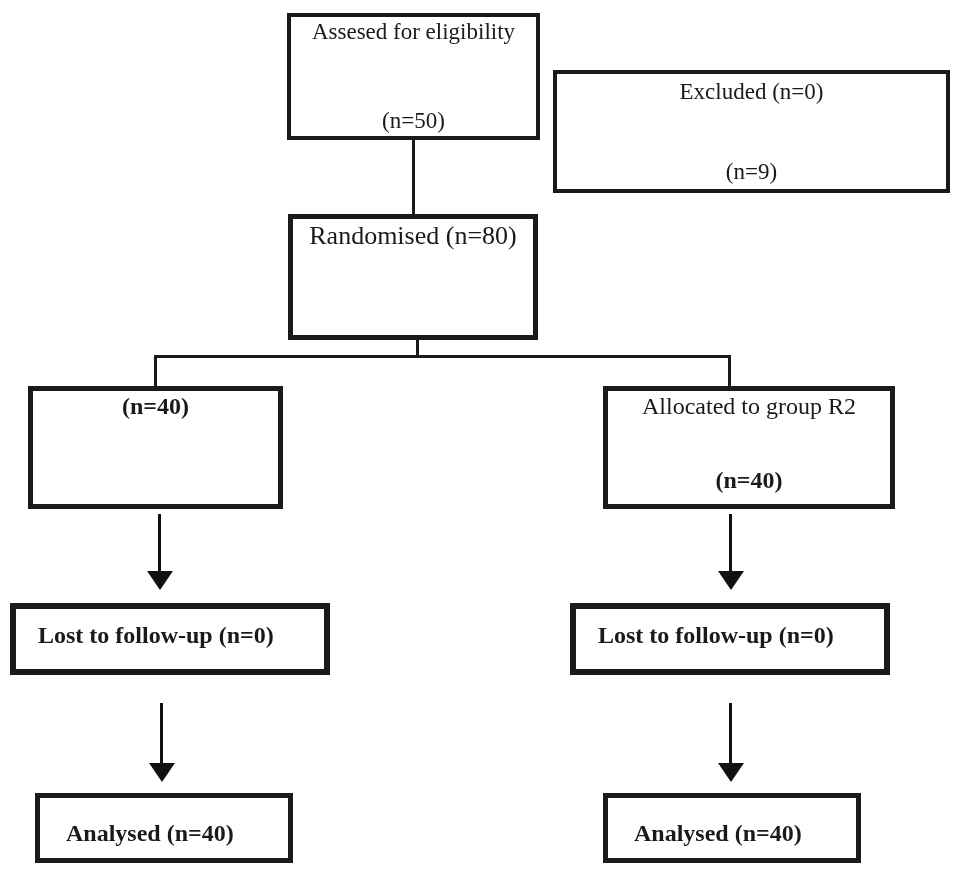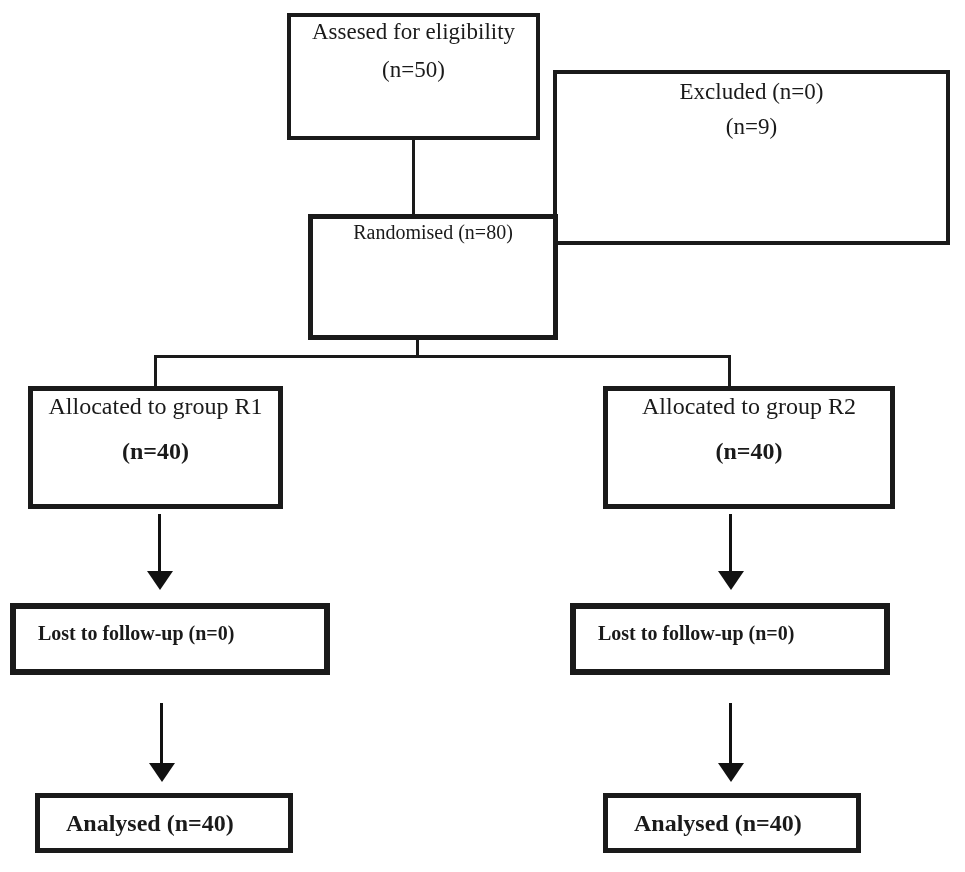--- a/index.html
+++ b/index.html
@@ -24,7 +24,7 @@
     display: flex;
     flex-direction: column;
     align-items: center;
-    justify-content: flex-start;
+    justify-content: space-between;
     text-align: center;
     line-height: 1.3;
   }

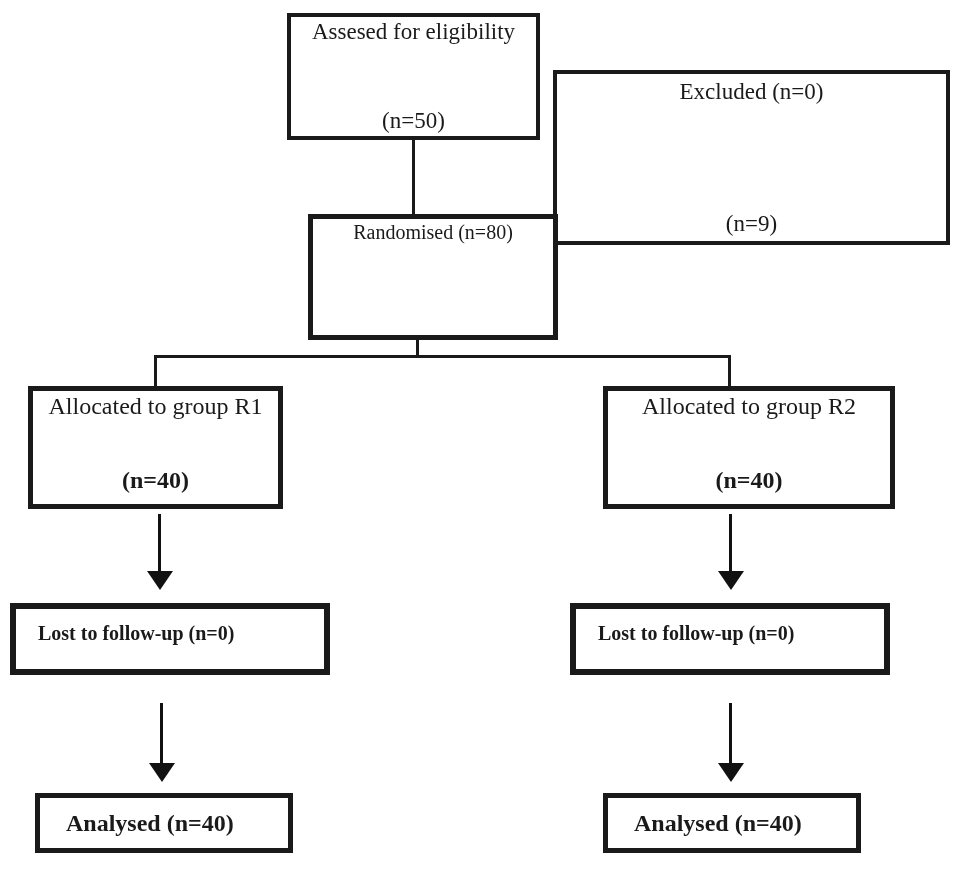--- a/index.html
+++ b/index.html
@@ -33,7 +33,7 @@
     font-size: 23px; gap: 8px;
   }
   .box-excluded {
-    left: 553px; top: 70px; width: 397px; height: 175px;
+    left: 553px; top: 70px; width: 397px; height: 123px;
     font-size: 23px; line-height: 35px;
   }
   .box-randomised {

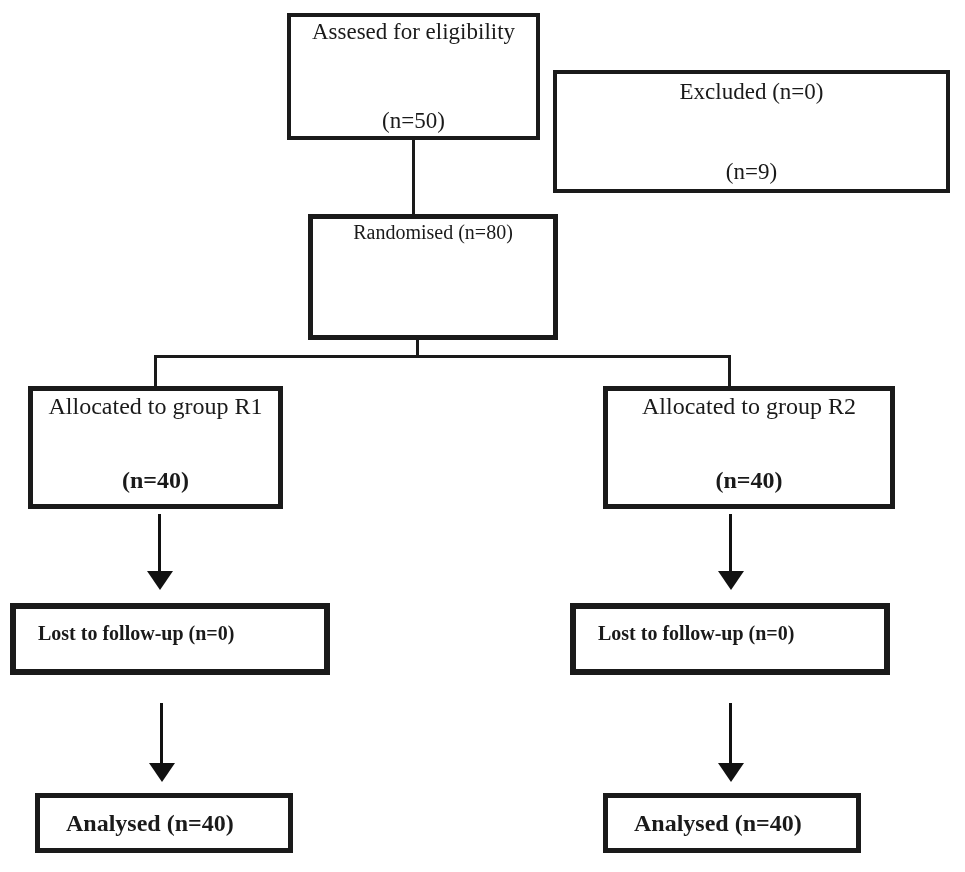--- a/index.html
+++ b/index.html
@@ -37,8 +37,8 @@
     font-size: 23px; line-height: 35px;
   }
   .box-randomised {
-    left: 308px; top: 214px; width: 250px; height: 126px;
-    border-width: 5px; font-size: 20px;
+    left: 288px; top: 214px; width: 250px; height: 126px;
+    border-width: 5px; font-size: 26px;
   }
   .box-alloc {
     top: 386px; width: 255px; height: 123px;

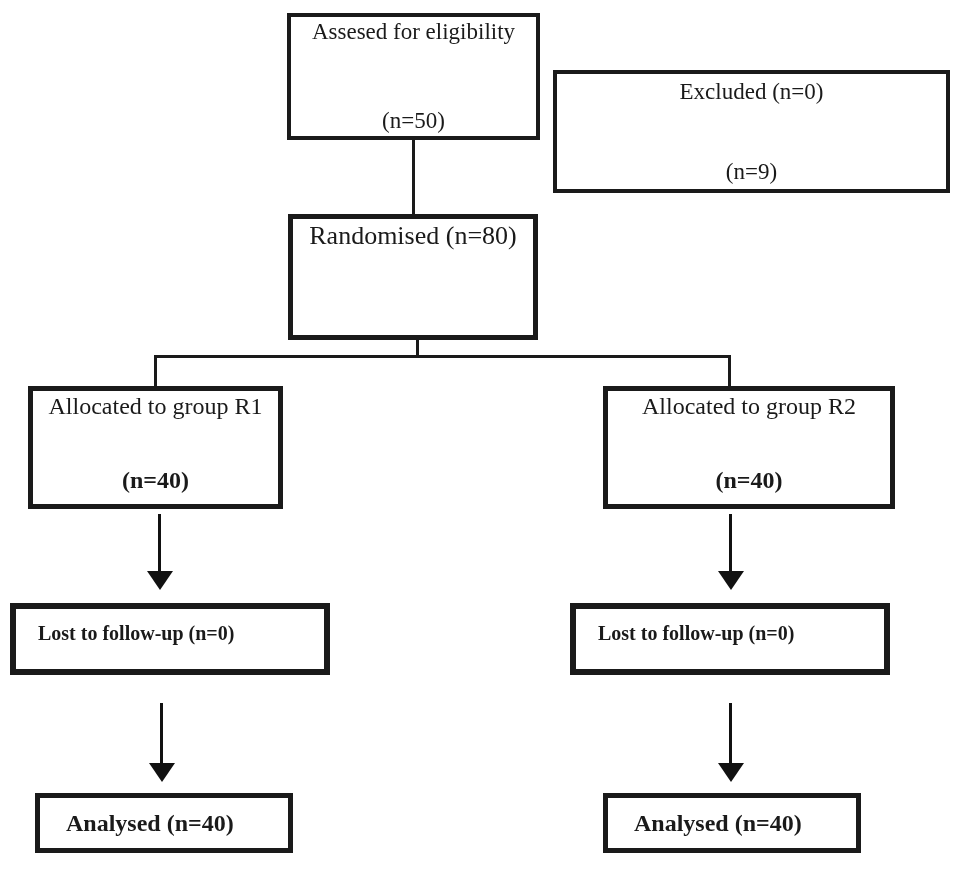--- a/index.html
+++ b/index.html
@@ -102,7 +102,6 @@
   </div>
 
   <div class="box box-alloc box-alloc-r1">
-    <div>Allocated to group R1</div>
     <div class="n-line">(n=40)</div>
   </div>
   <div class="box box-alloc box-alloc-r2">

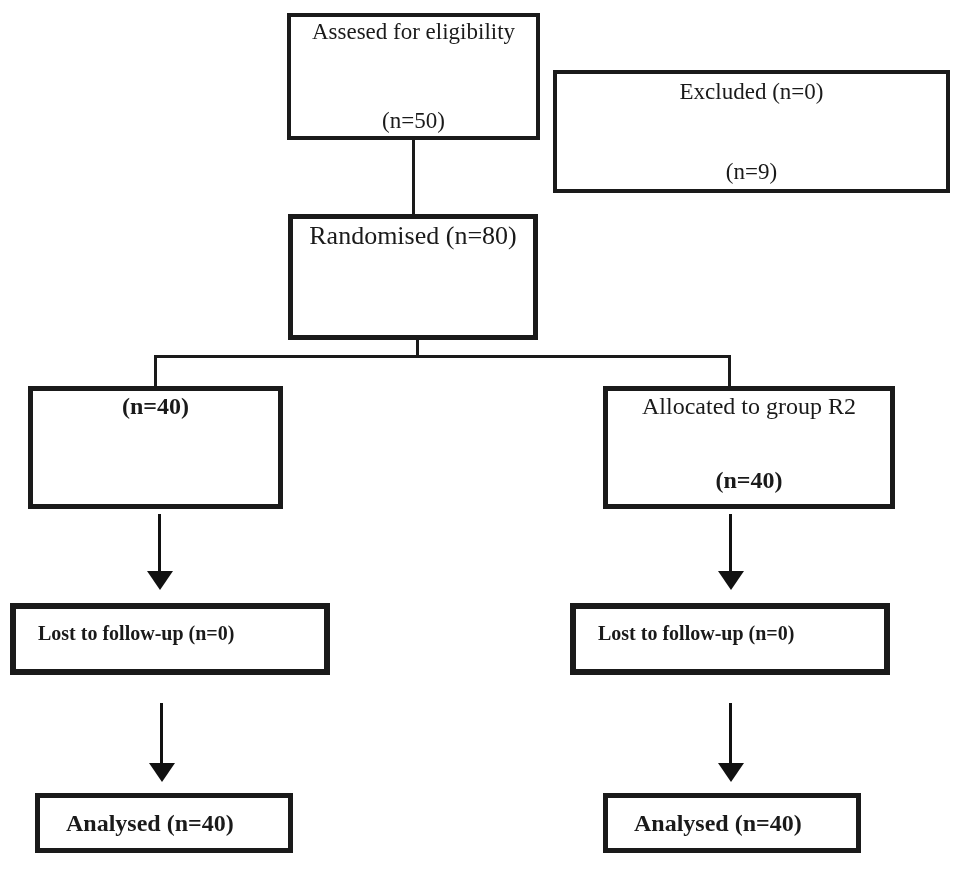--- a/index.html
+++ b/index.html
@@ -50,7 +50,7 @@
   .box-alloc .n-line { font-weight: bold; }
   .box-lost {
     top: 603px; width: 320px; height: 72px;
-    border-width: 6px; font-size: 20px; font-weight: bold;
+    border-width: 6px; font-size: 24px; font-weight: bold;
     align-items: flex-start; justify-content: flex-start;
     text-align: left; padding: 11px 0 0 22px;
   }

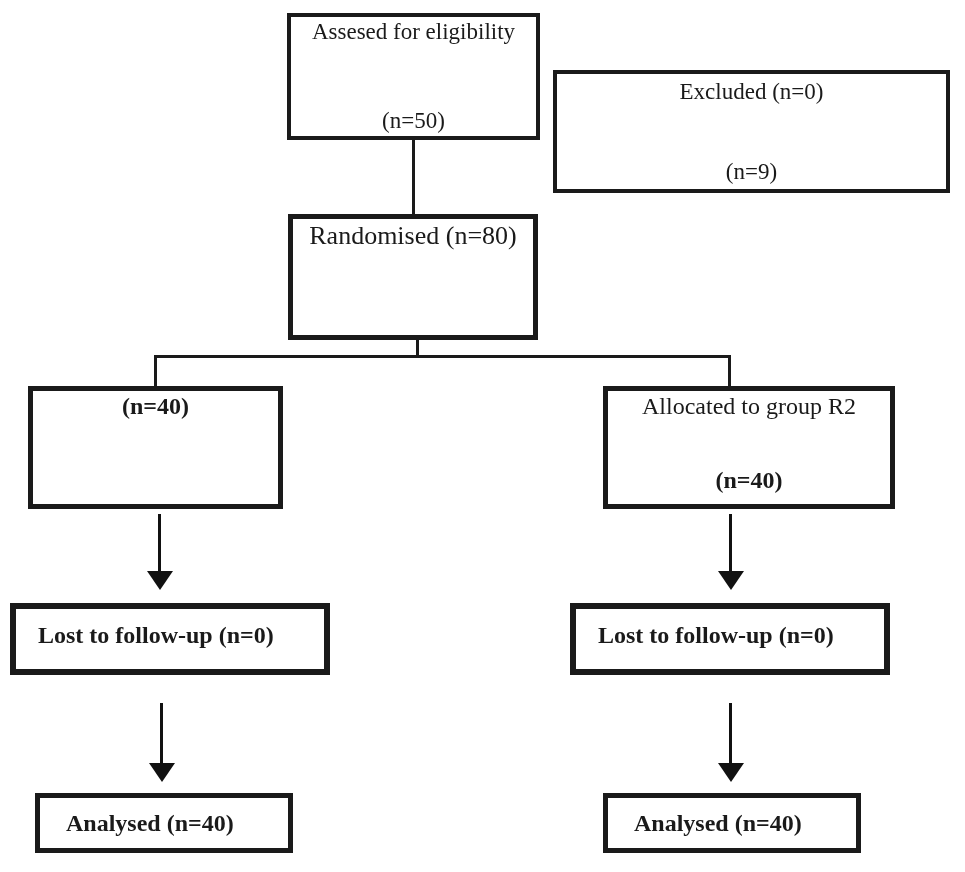--- a/index.html
+++ b/index.html
@@ -57,10 +57,10 @@
   .box-lost-r1 { left: 10px; }
   .box-lost-r2 { left: 570px; }
   .box-analysed {
-    top: 793px; width: 258px; height: 60px;
+    top: 793px; width: 258px; height: 70px;
     border-width: 5px; font-size: 24px; font-weight: bold;
     align-items: flex-start; justify-content: flex-start;
-    text-align: left; padding: 10px 0 0 26px; font-family: Liberation Serif, serif;
+    text-align: left; padding: 20px 0 0 26px; font-family: Liberation Serif, serif;
   }
   .box-analysed-r1 { left: 35px; }
   .box-analysed-r2 { left: 603px; }

